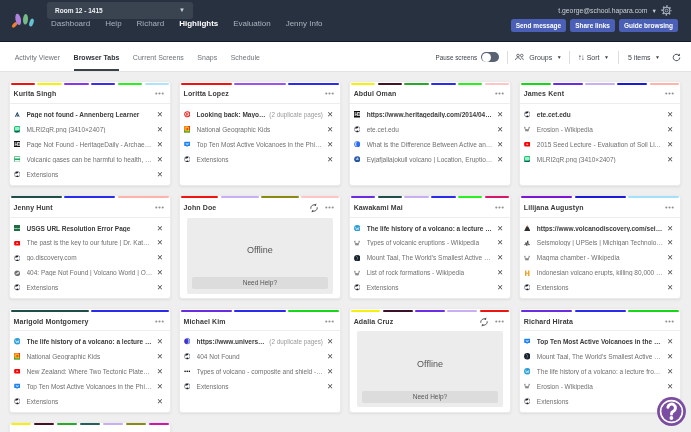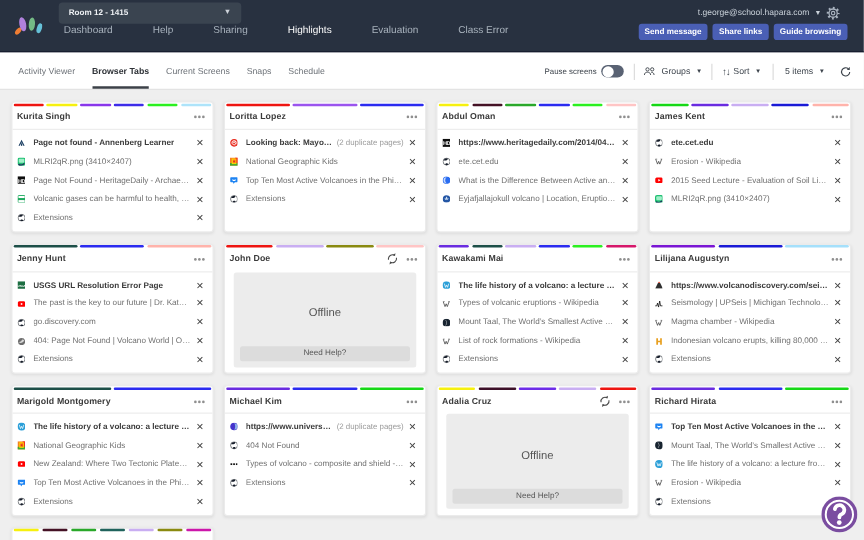--- a/index.html
+++ b/index.html
@@ -8,7 +8,7 @@
 .room { position:absolute; left:47px; top:2px; width:146px; height:17px; background:#3a4450;
   border-radius:3px; color:#eef1f4; font-size:6.5px; font-weight:bold; line-height:17px; padding-left:8px; }
 .room .crt { position:absolute; right:8px; top:0; color:#cdd3da; font-size:6px; }
-.nav { position:absolute; left:51px; top:19px; display:flex; gap:32px; color:#a9b3bd;
+.nav { position:absolute; left:51px; top:19px; display:flex; gap:15px; color:#a9b3bd;
   font-size:8px; }
 .nav .on { color:#fff; font-weight:normal; }
 .acct { position:absolute; right:19px; top:5px; color:#c9d1d9; font-size:6.8px; display:flex; align-items:center; gap:4px;}

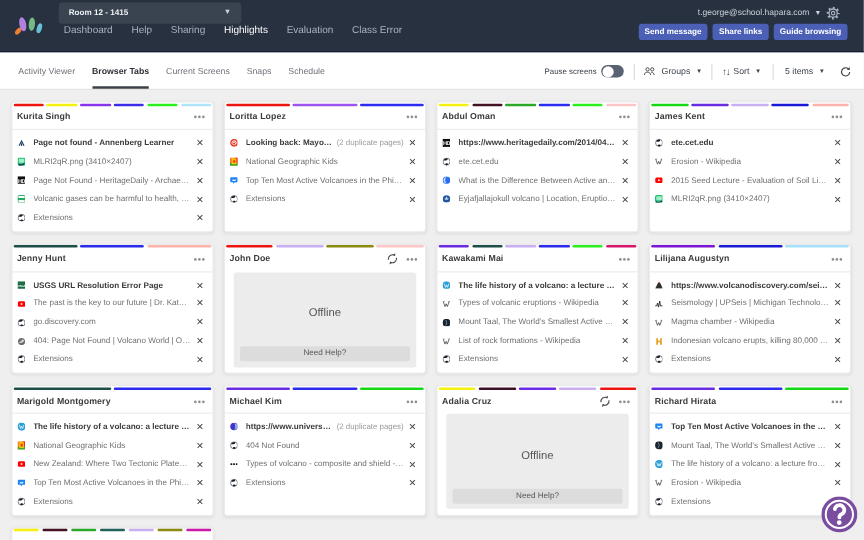--- a/index.html
+++ b/index.html
@@ -64,7 +64,7 @@
   <div class="nav">
       <span>Dashboard</span>
       <span>Help</span>
-      <span>Sharing</span>
+      <span>Richard</span>
       <span class="on">Highlights</span>
       <span>Evaluation</span>
       <span>Class Error</span>

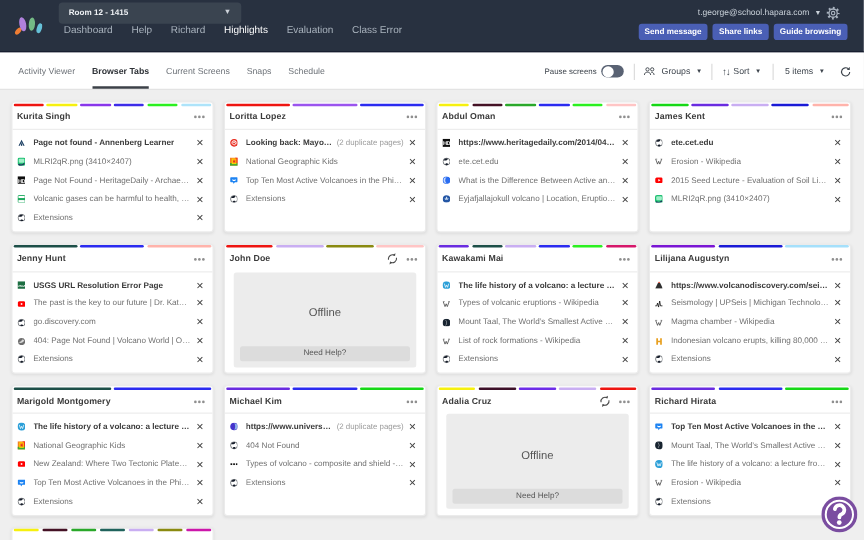--- a/index.html
+++ b/index.html
@@ -10,7 +10,7 @@
 .room .crt { position:absolute; right:8px; top:0; color:#cdd3da; font-size:6px; }
 .nav { position:absolute; left:51px; top:19px; display:flex; gap:15px; color:#a9b3bd;
   font-size:8px; }
-.nav .on { color:#fff; font-weight:normal; }
+.nav .on { color:#fff; font-weight:bold; }
 .acct { position:absolute; right:19px; top:5px; color:#c9d1d9; font-size:6.8px; display:flex; align-items:center; gap:4px;}
 .btns { position:absolute; right:13px; top:19px; display:flex; gap:4px; }
 .btn { background:#4a5fb5; color:#fff; font-size:6.5px; font-weight:bold; border-radius:2.5px;

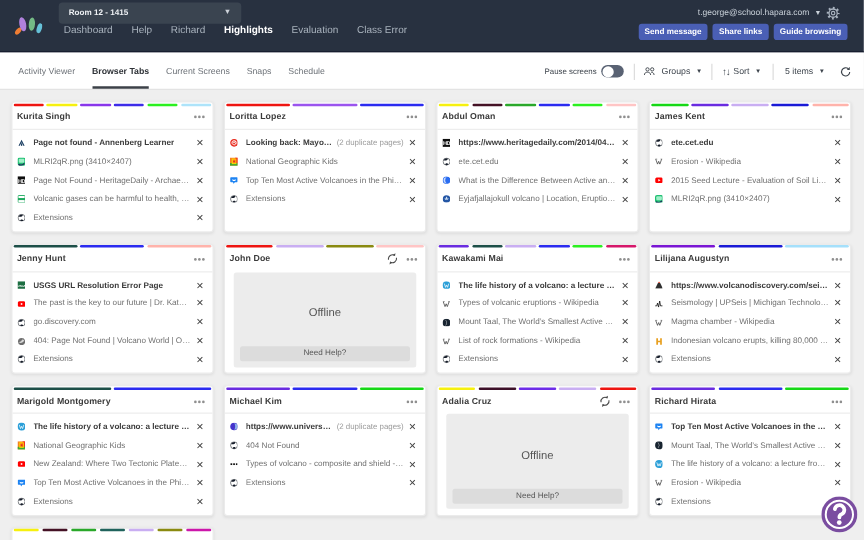--- a/index.html
+++ b/index.html
@@ -67,7 +67,7 @@
       <span>Richard</span>
       <span class="on">Highlights</span>
       <span>Evaluation</span>
-      <span>Class Error</span>
+      <span>Jenny Info</span>
     </div>
   <div class="acct">t.george@school.hapara.com <span style="font-size:5.5px">▼</span>
     <svg width="11" height="11" viewBox="0 0 16 16">

